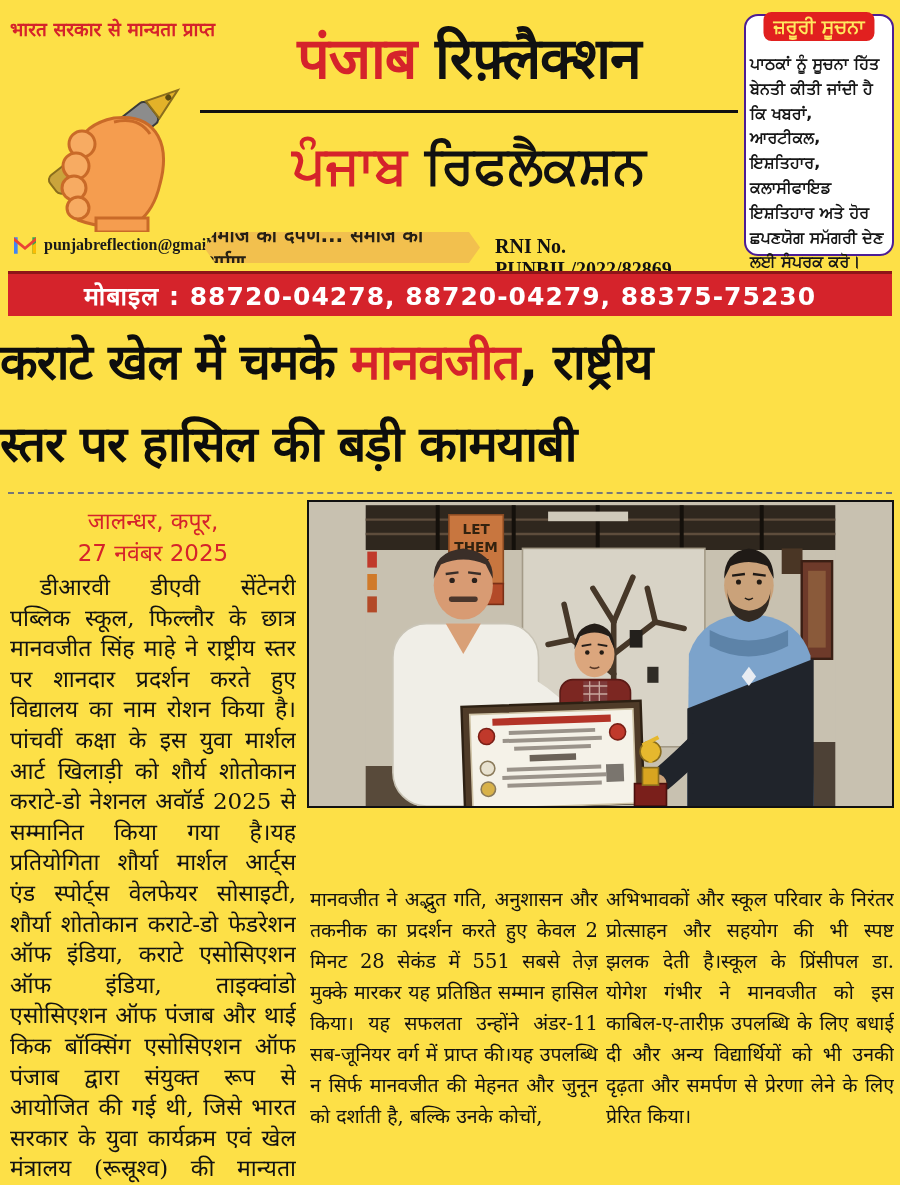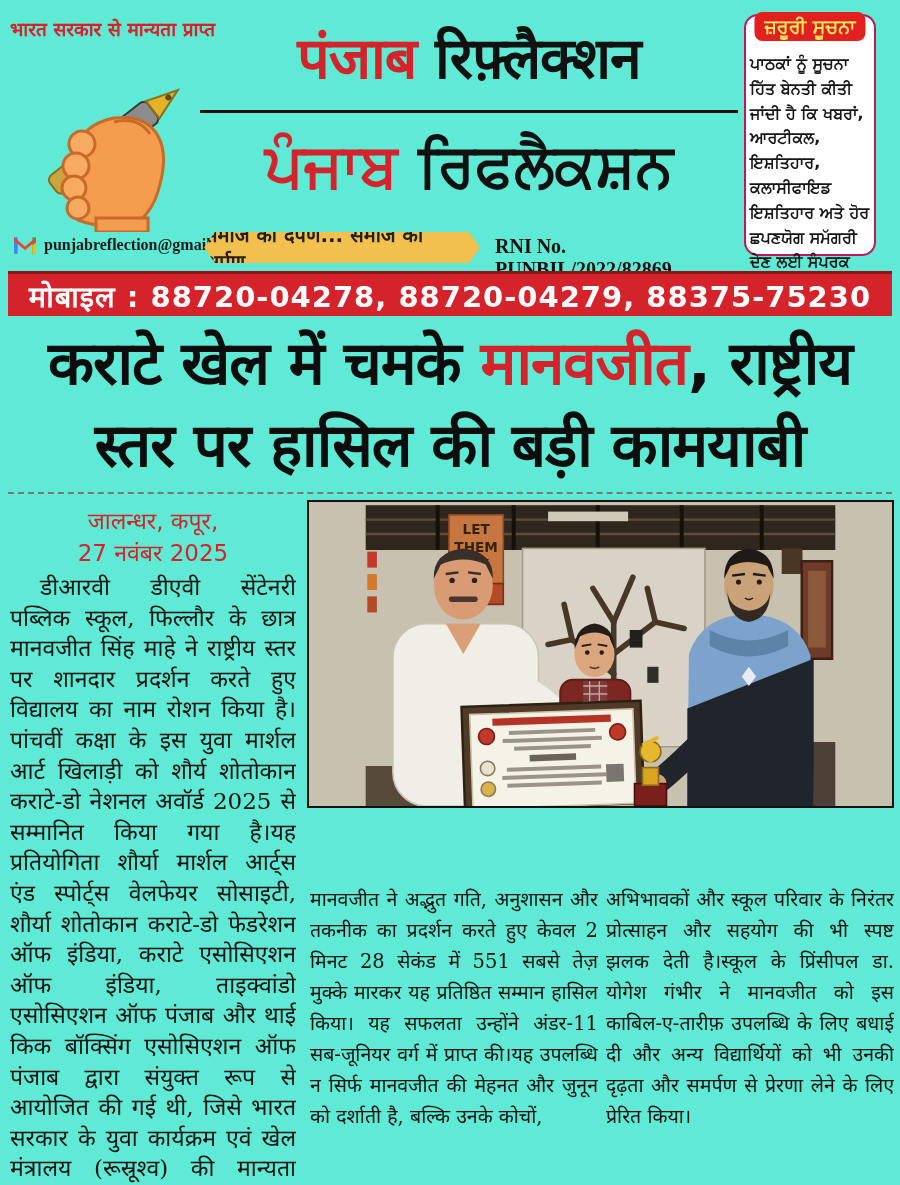--- a/index.html
+++ b/index.html
@@ -5,7 +5,7 @@
   html,body{margin:0;padding:0;background:#e8e8e8;}
   #paper{
     position:relative;width:900px;height:1185px;margin:0 auto;
-    background:#5eead4;overflow:hidden;
+    background:#fde047;overflow:hidden;
     font-family:"DejaVu Sans","Liberation Sans",sans-serif;
   }
   

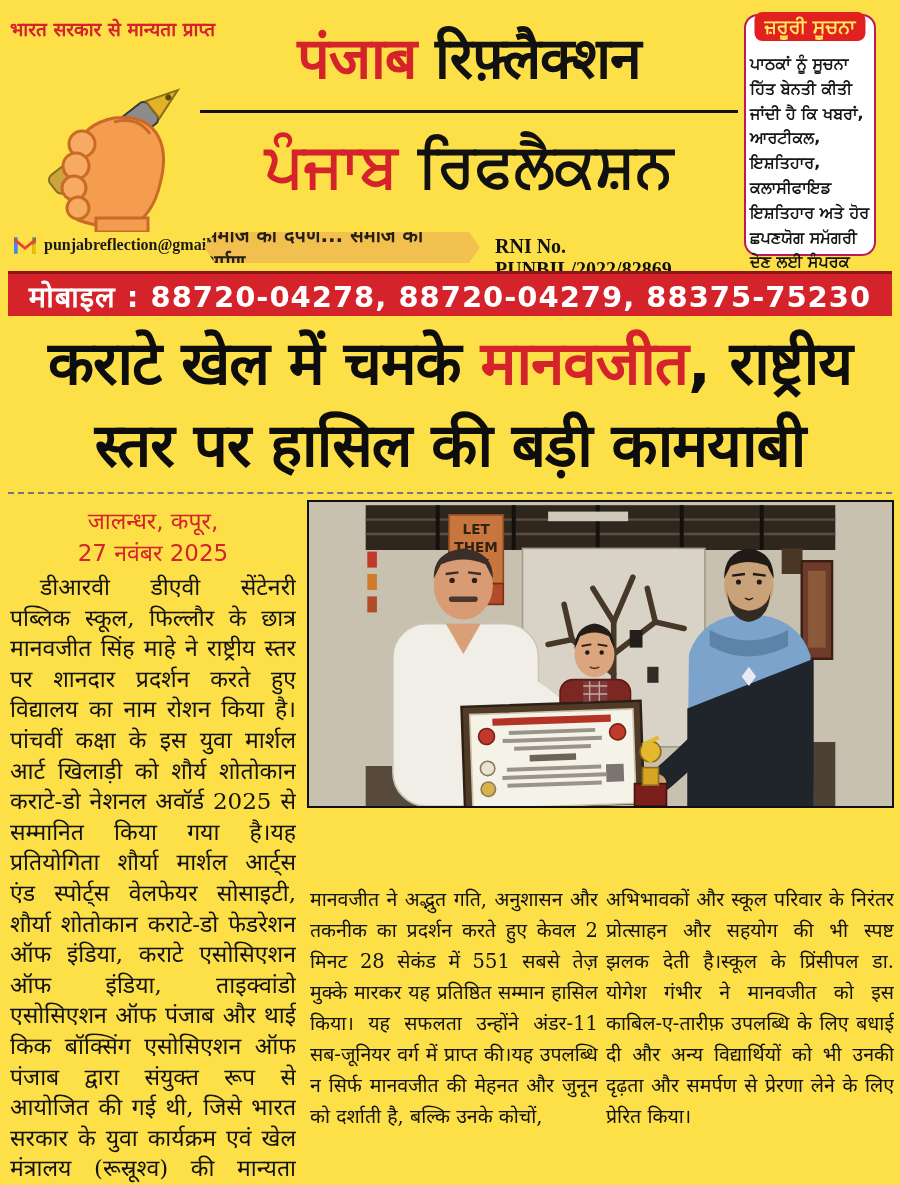--- a/index.html
+++ b/index.html
@@ -36,8 +36,8 @@
   }
 
   .notice{
-    position:absolute;left:744px;top:14px;width:132px;height:242px;
-    border:2px solid #be185d;border-radius:14px;background:#fff;
+    position:absolute;left:744px;top:14px;width:150px;height:242px;
+    border:2px solid #4c1d95;border-radius:14px;background:#fff;
     box-sizing:border-box;
   }
   .notice-tab{

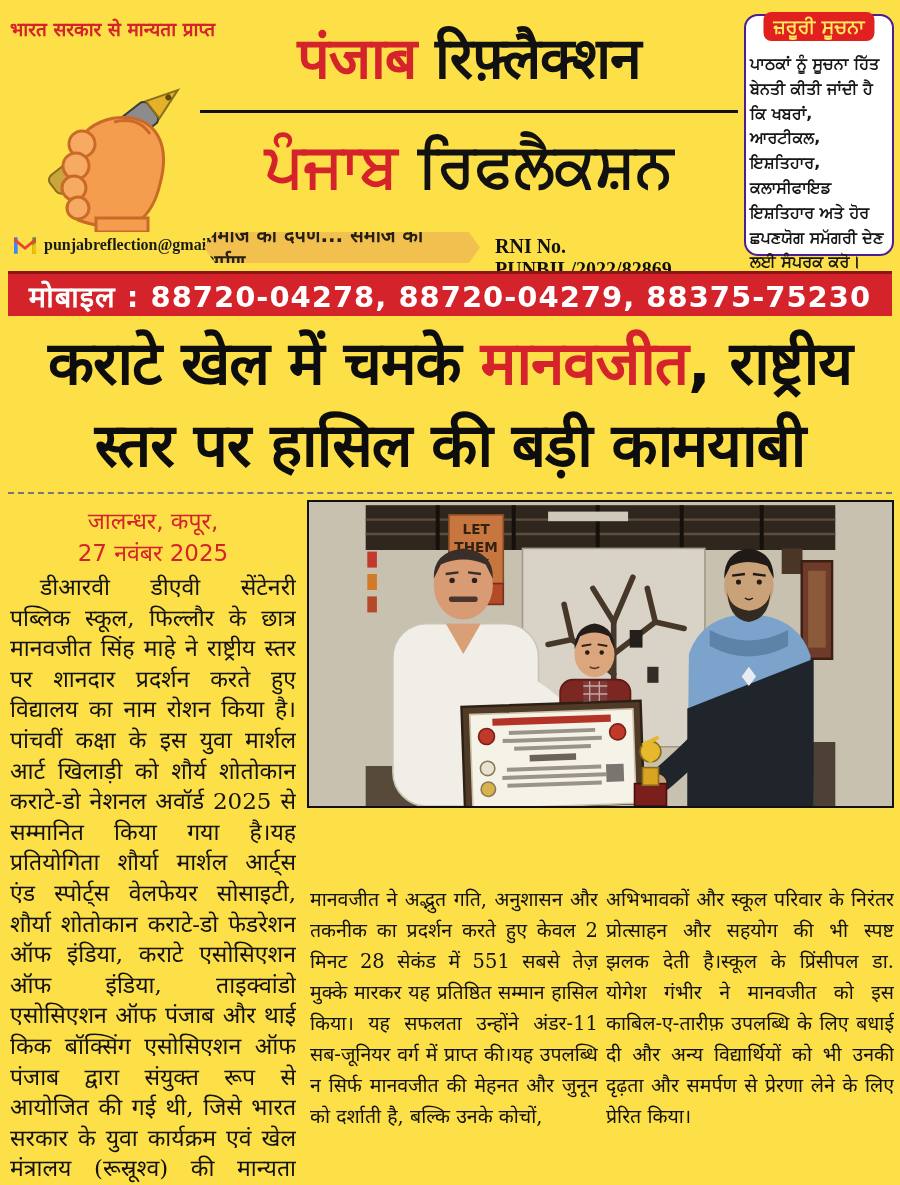--- a/index.html
+++ b/index.html
@@ -21,7 +21,7 @@
   .masthead{position:absolute;left:200px;top:8px;width:538px;text-align:center;}
   .mast-line1{font-size:57px;font-weight:900;letter-spacing:-1px;line-height:100px;white-space:nowrap;text-align:center;}
   .mast-rule{height:3px;background:#111;margin:2px 0 0 0;}
-  .mast-line2{font-size:60px;font-weight:900;line-height:104px;white-space:nowrap;}
+  .mast-line2{font-size:52px;font-weight:900;line-height:104px;white-space:nowrap;}
   .red{color:#d5232b;} .blk{color:#111;}
 
   .tagline{

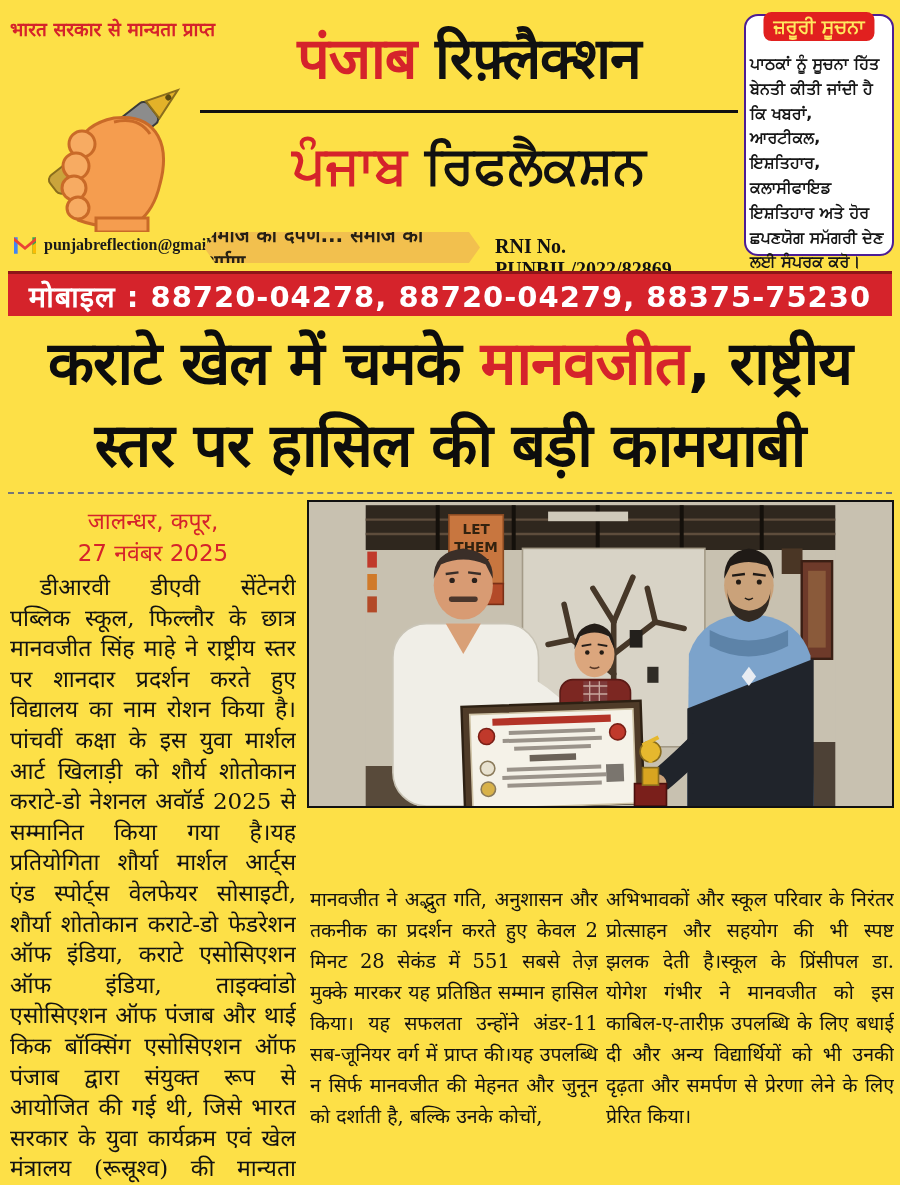--- a/index.html
+++ b/index.html
@@ -54,7 +54,7 @@
   .mobile-bar{
     position:absolute;left:8px;top:271px;width:884px;height:42px;
     background:#d5232b;border-top:3px solid #8e1418;
-    color:#fff;font-weight:bold;font-size:29px;
+    color:#fff;font-weight:bold;font-size:25px;
     display:flex;align-items:center;justify-content:center;letter-spacing:1px;
   }
 

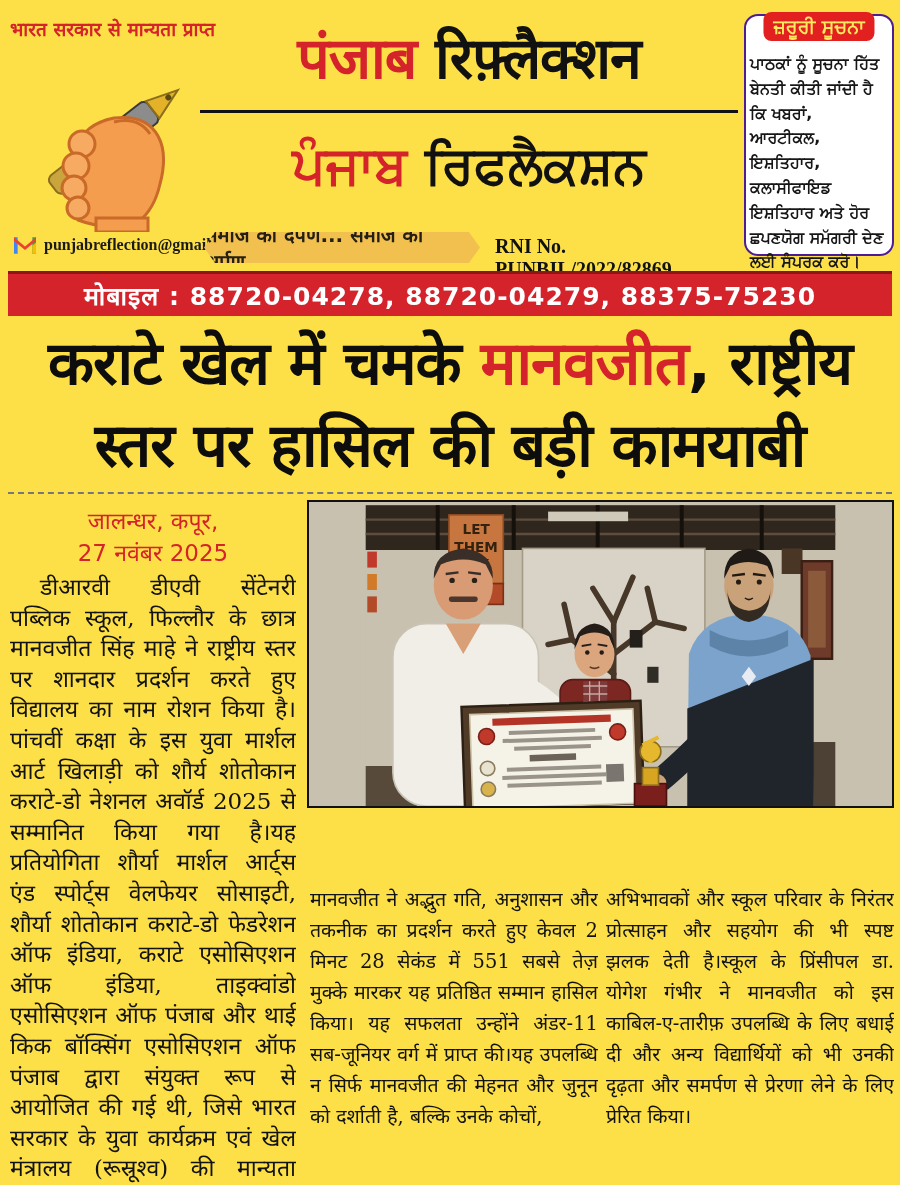--- a/index.html
+++ b/index.html
@@ -60,8 +60,8 @@
 
   
   .headline{
-    position:absolute;left:0;top:322px;width:900px;text-align:center;
-    font-weight:900;font-size:60px;line-height:82px;color:#0d0d0d;letter-spacing:-1px;
+    position:absolute;left:0;top:322px;width:900px;
+    font-weight:900;font-size:49px;line-height:82px;color:#0d0d0d;letter-spacing:-1px;
   }
 
   .fold-line{

